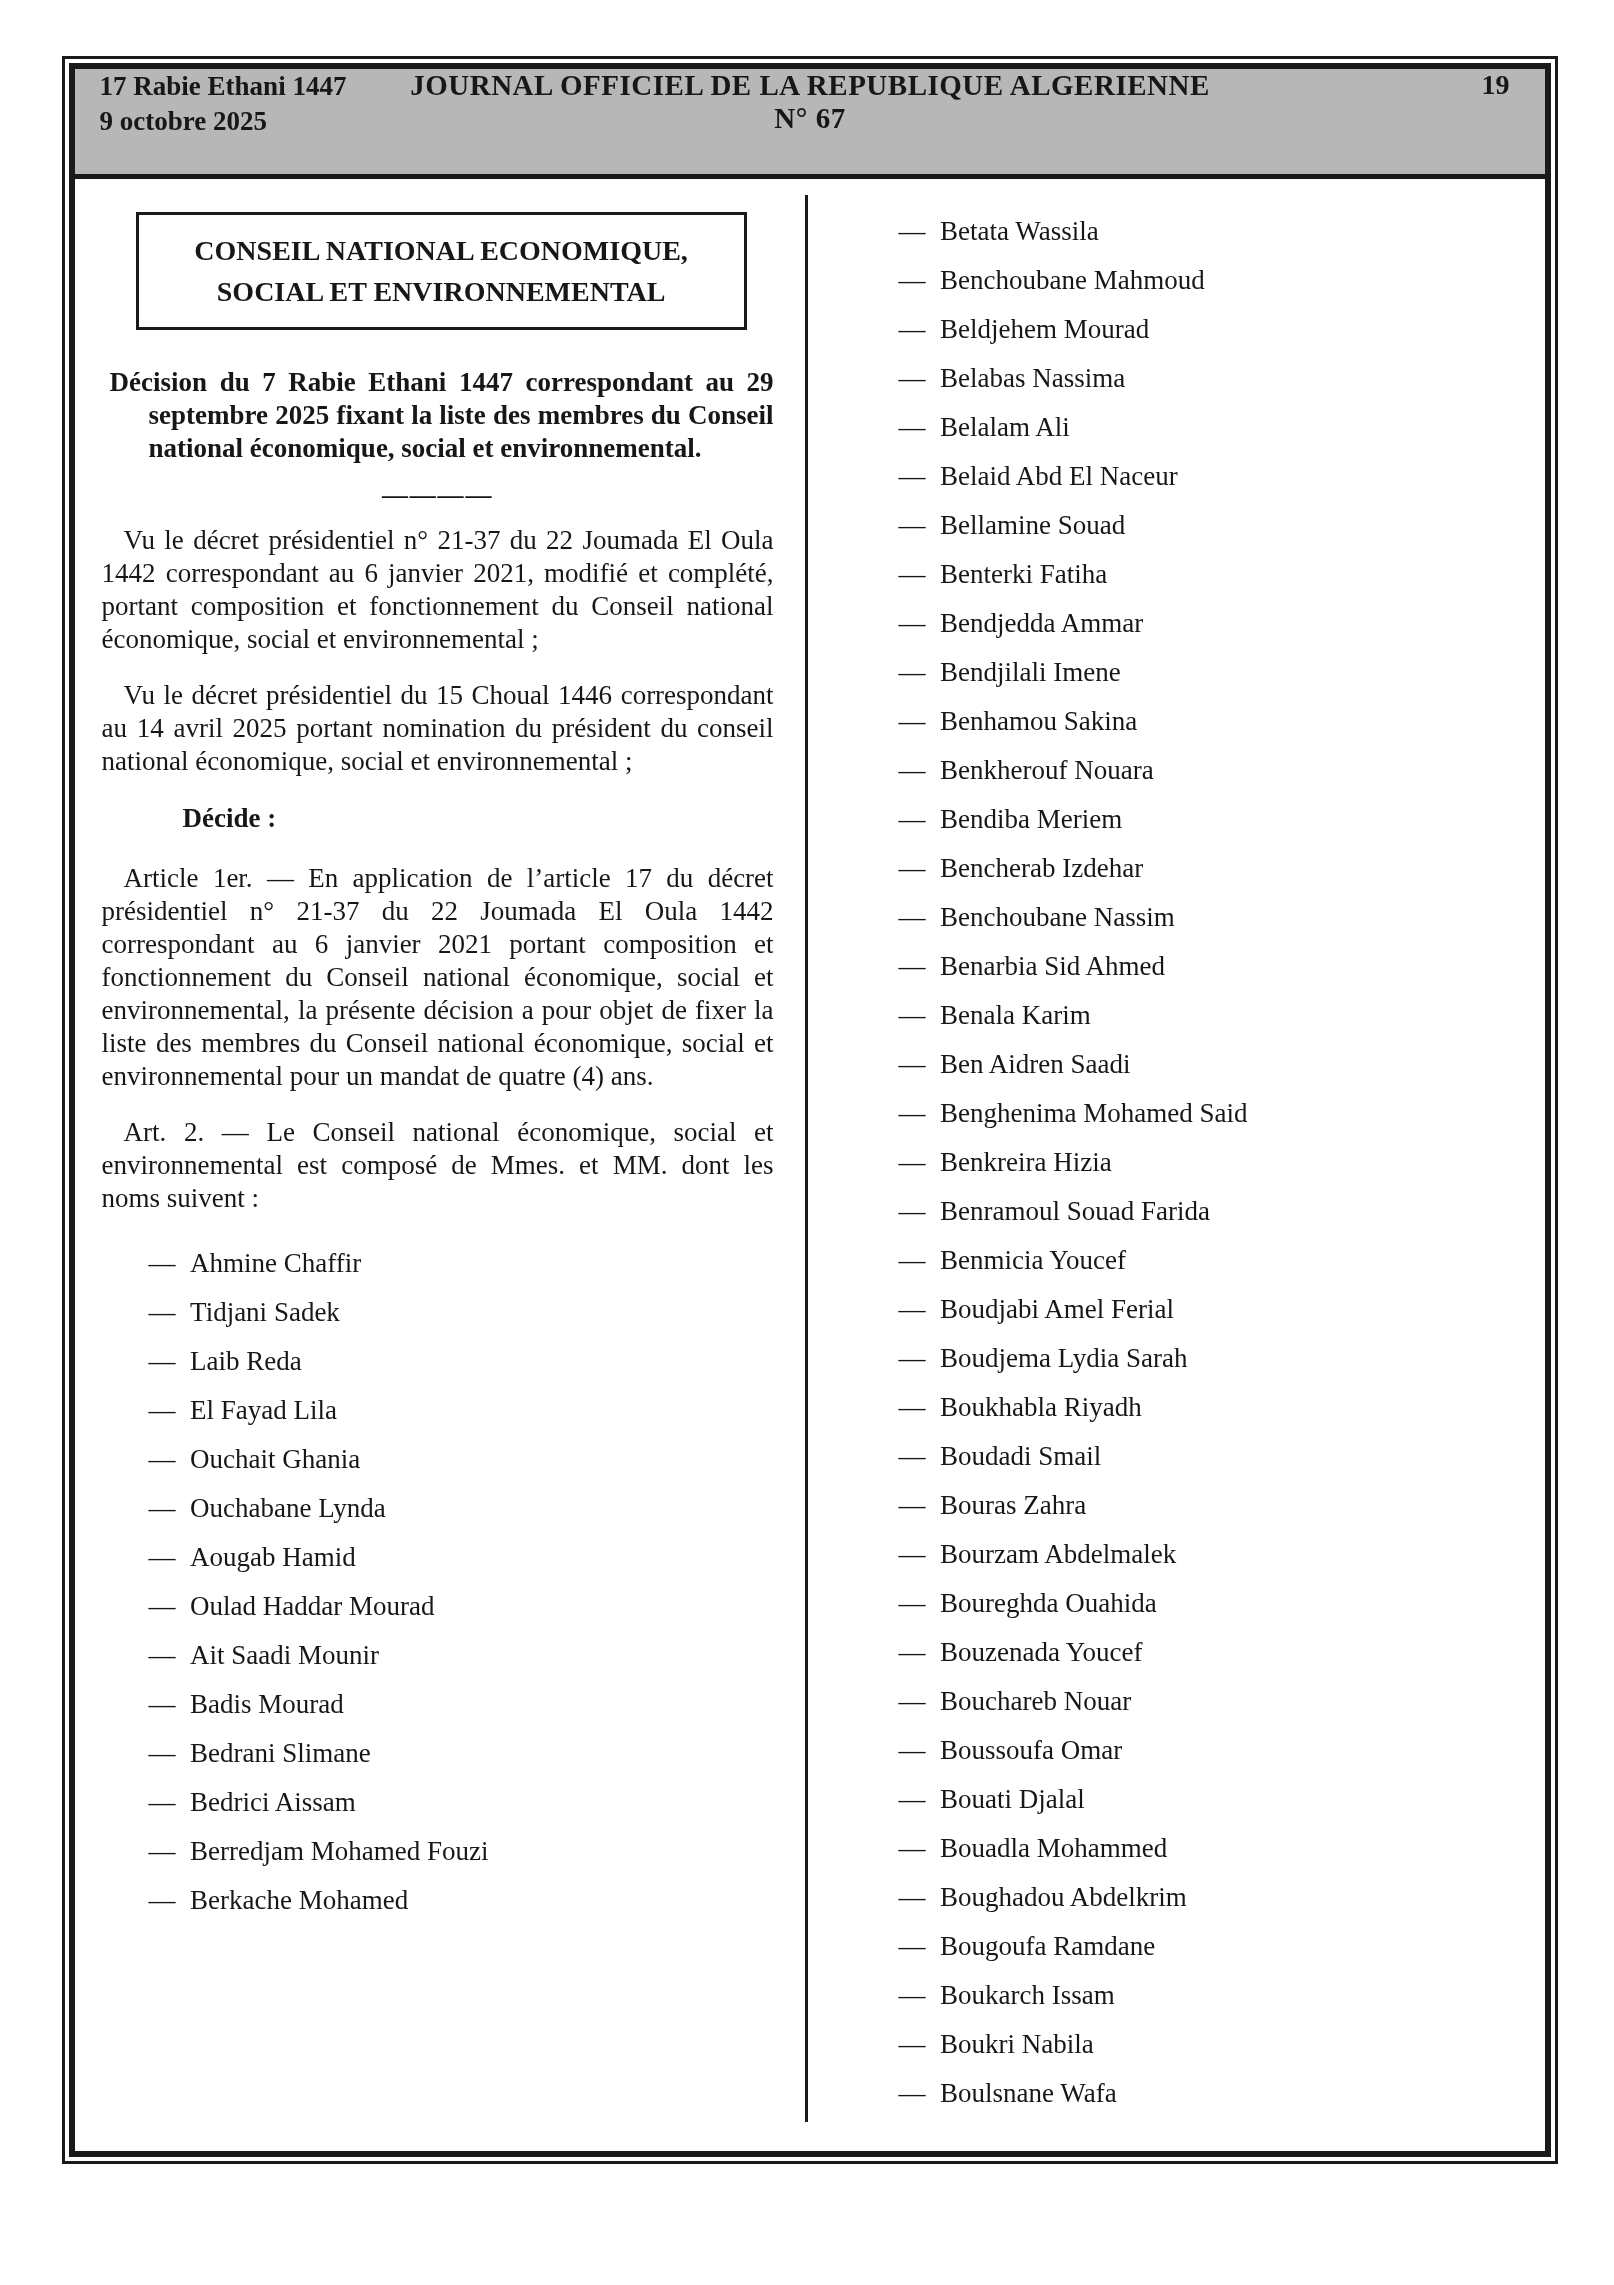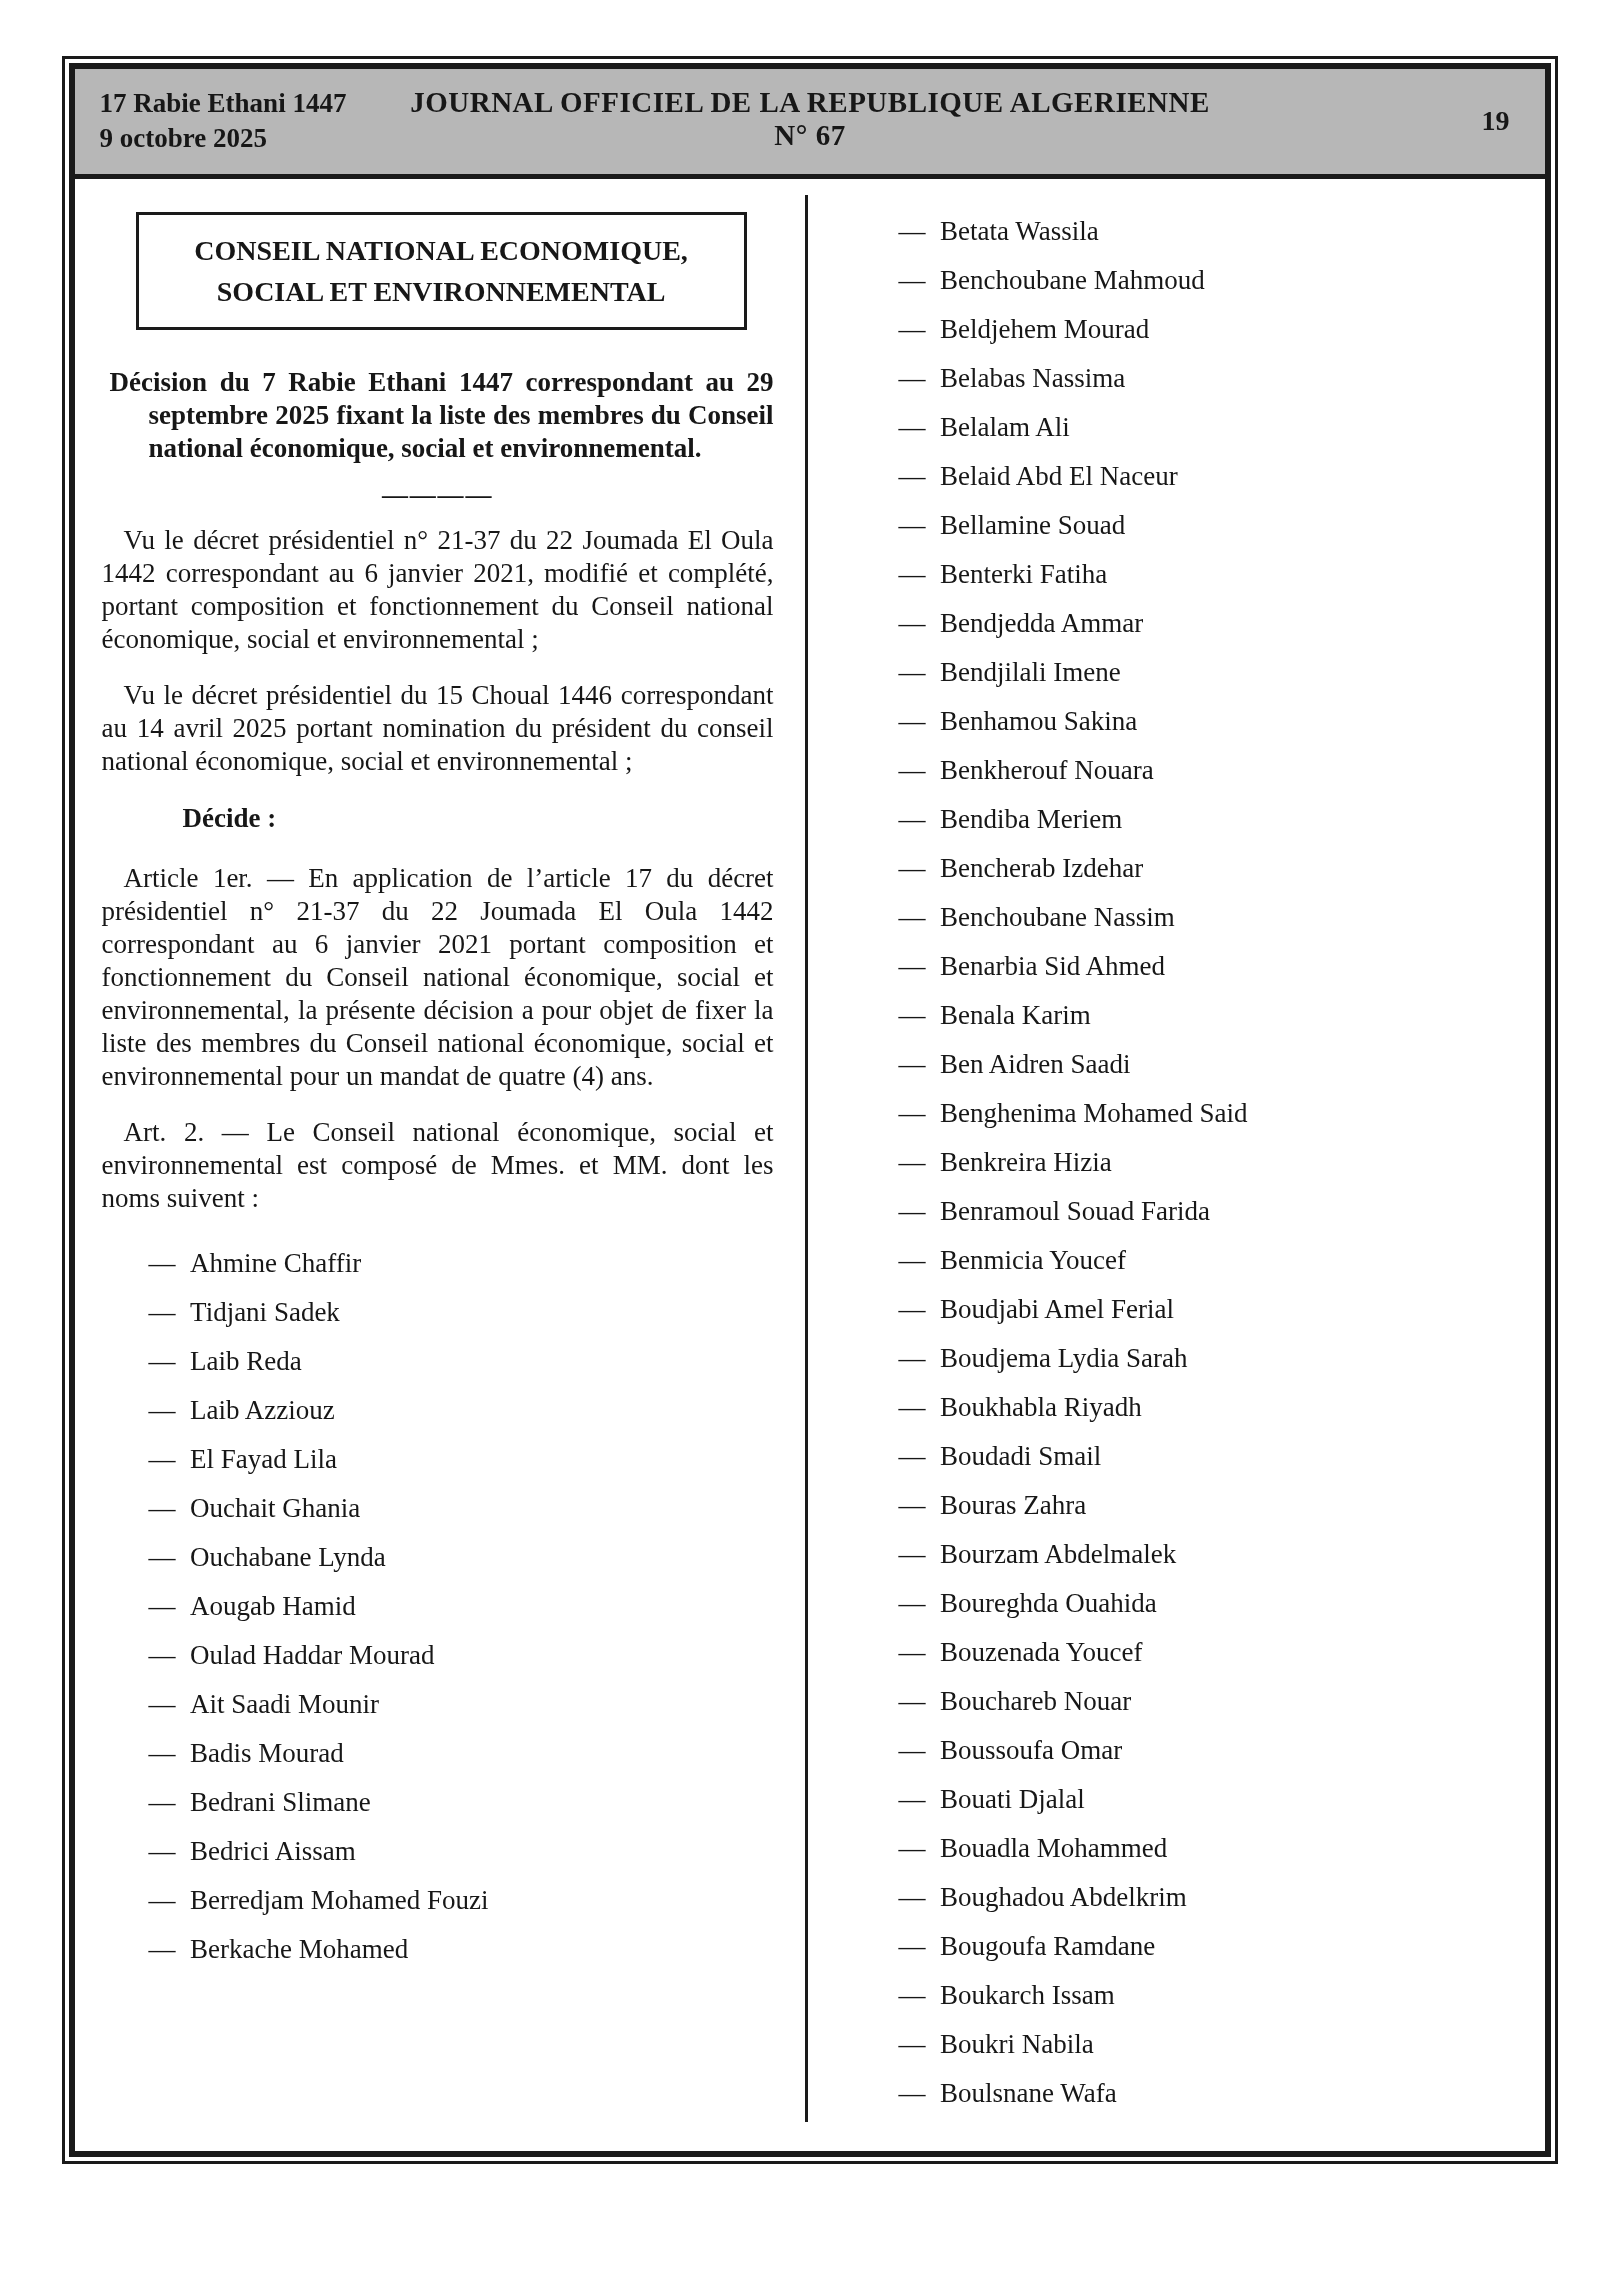--- a/index.html
+++ b/index.html
@@ -30,7 +30,7 @@
     background: #b7b7b7;
     border-bottom: 5.4px solid #1a1a1a;
     height: 110px; flex: 0 0 auto;
-    display: flex; align-items: center;
+    display: flex; align-items: flex-start;
     padding: 0 25px;
     box-sizing: border-box;
   }

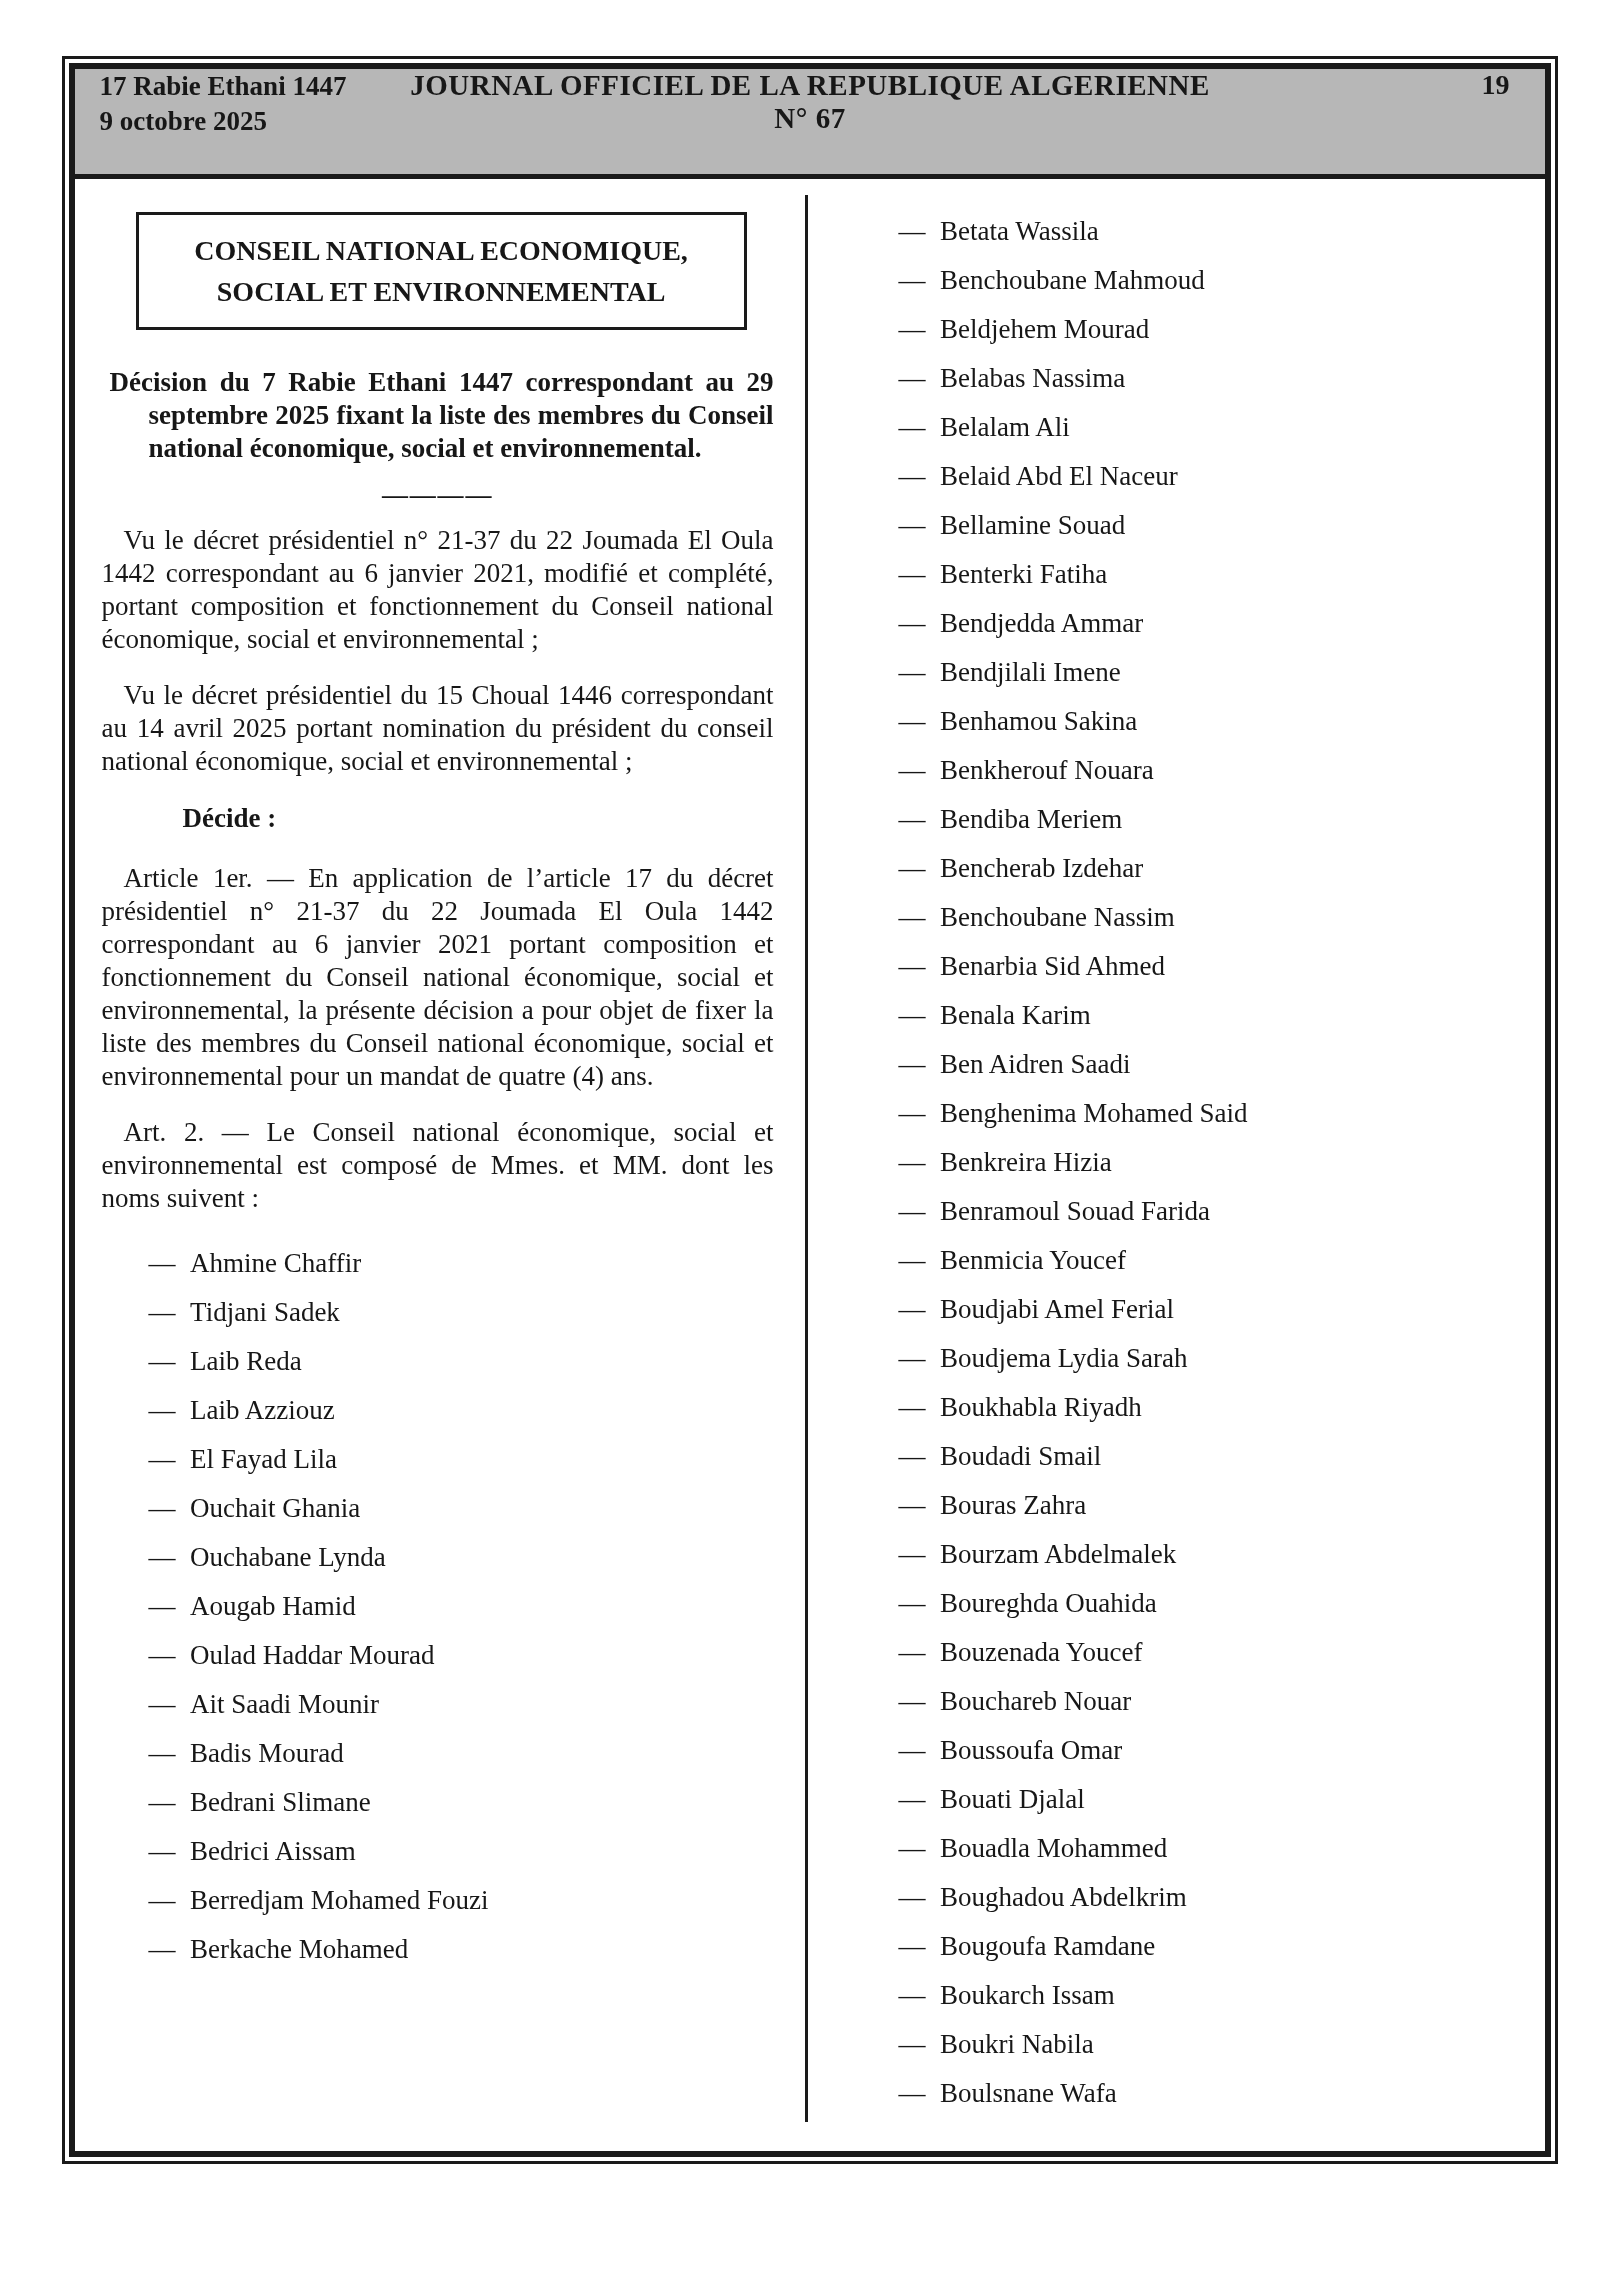--- a/index.html
+++ b/index.html
@@ -162,9 +162,6 @@
             <span class="dash">—</span><span class="member-name">Laib Reda</span>
           </div>
             <div class="member-item">
-            <span class="dash">—</span><span class="member-name">Laib Azziouz</span>
-          </div>
-            <div class="member-item">
             <span class="dash">—</span><span class="member-name">El Fayad Lila</span>
           </div>
             <div class="member-item">

